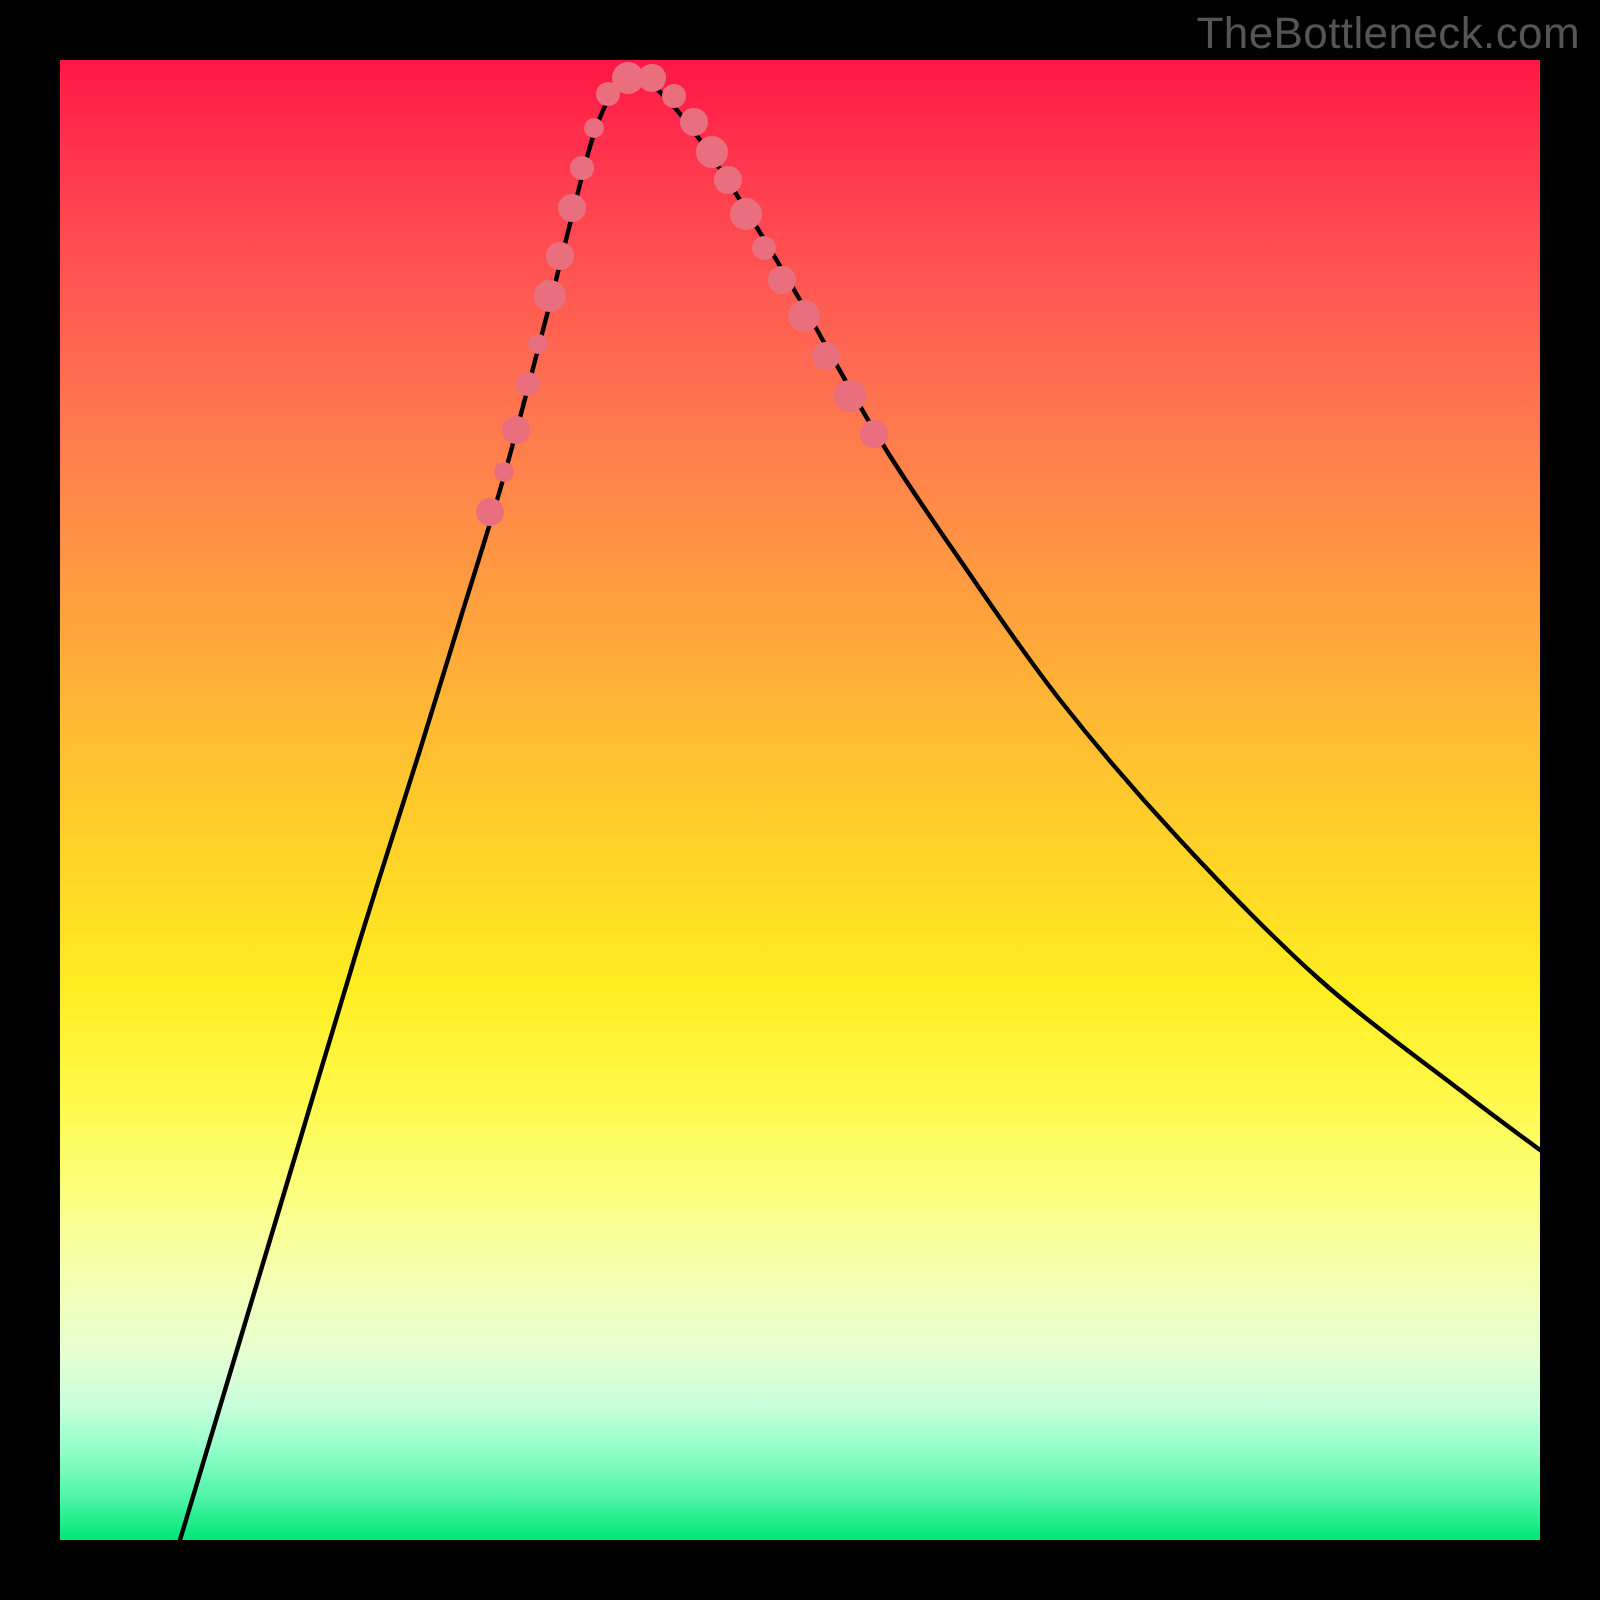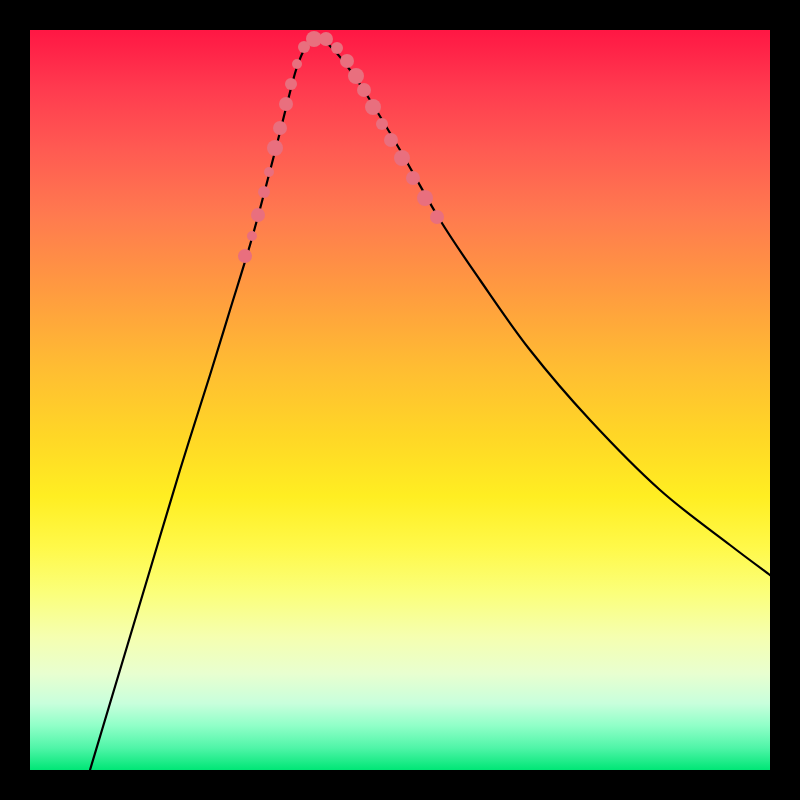--- a/index.html
+++ b/index.html
@@ -68,6 +68,7 @@
 <body>
 
 <div class="frame">
+  <div class="watermark">TheBottleneck.com</div>
   <div class="plot-area">
     <div class="gradient-bg"></div>
     <svg class="curve" viewBox="0 0 740 740" preserveAspectRatio="none">

